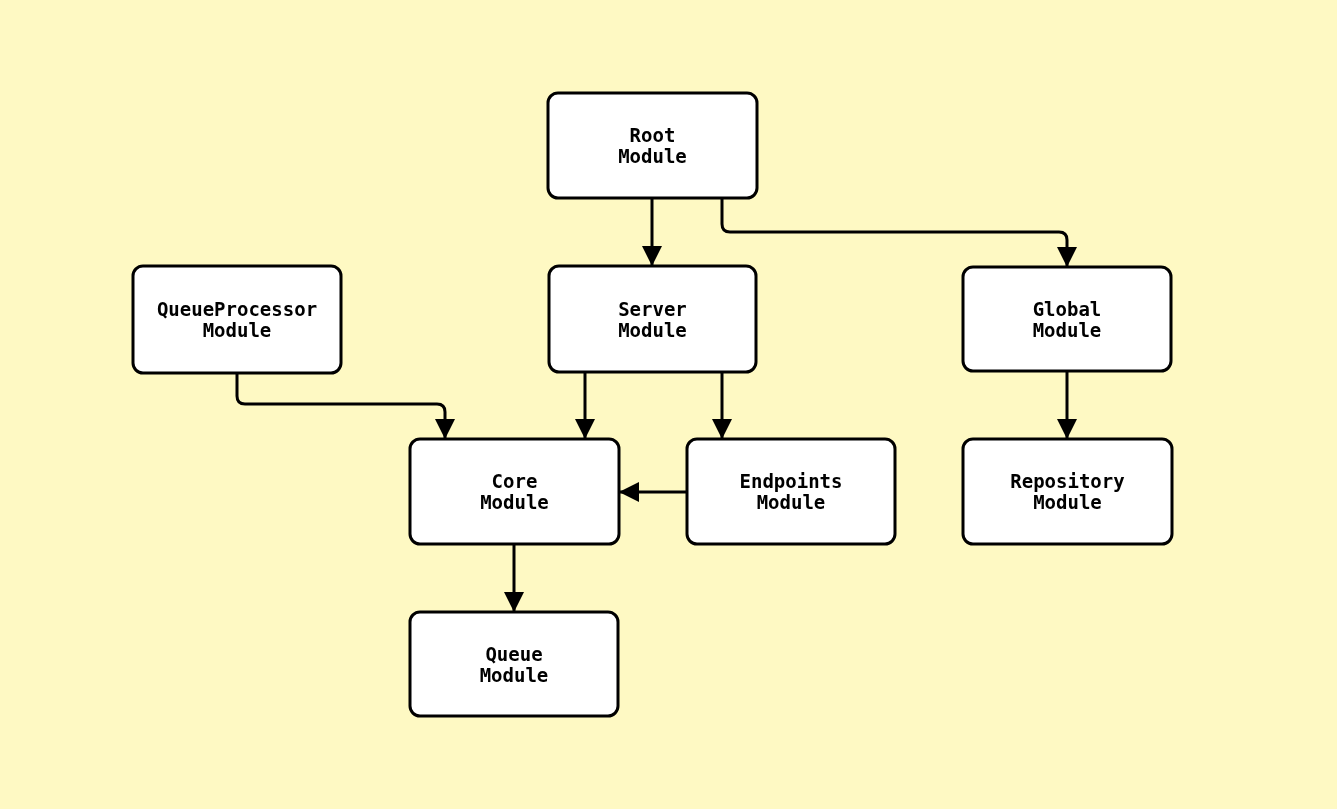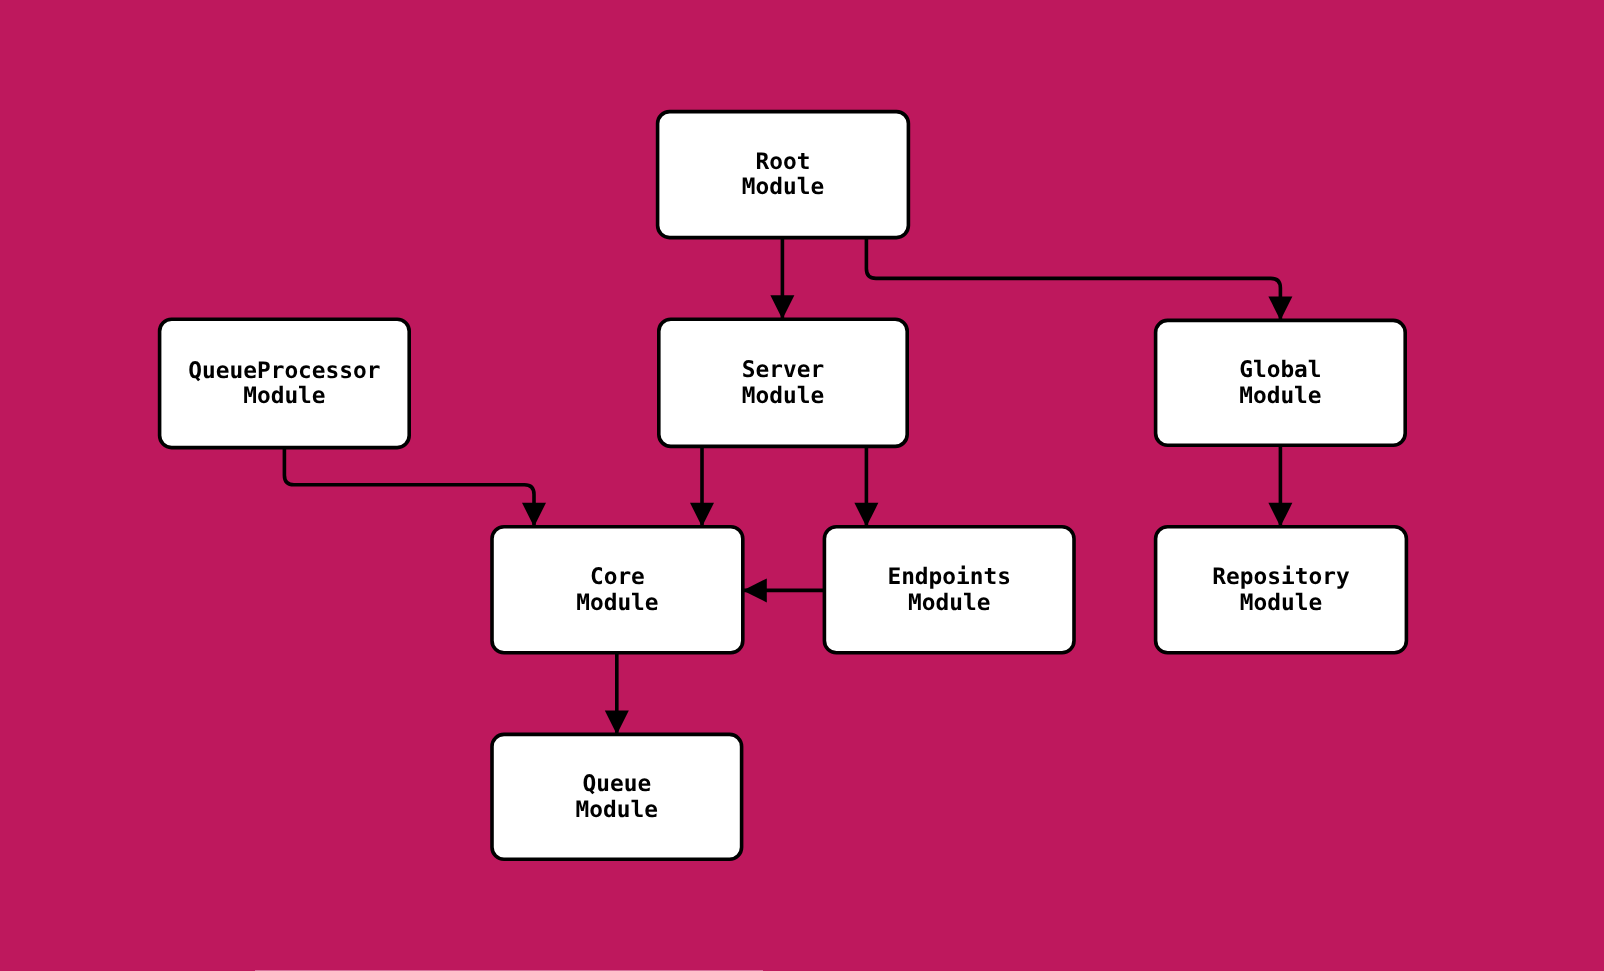--- a/index.html
+++ b/index.html
@@ -12,7 +12,7 @@
     position: relative;
     width: 1337px;
     height: 809px;
-    background: #be185d;
+    background: #fef9c3;
     overflow: hidden;
   }
   svg { display: block; }

